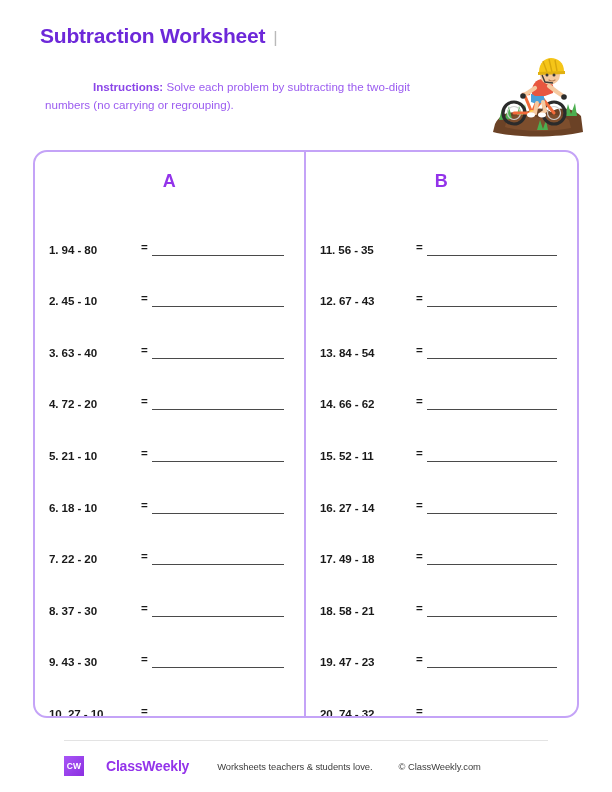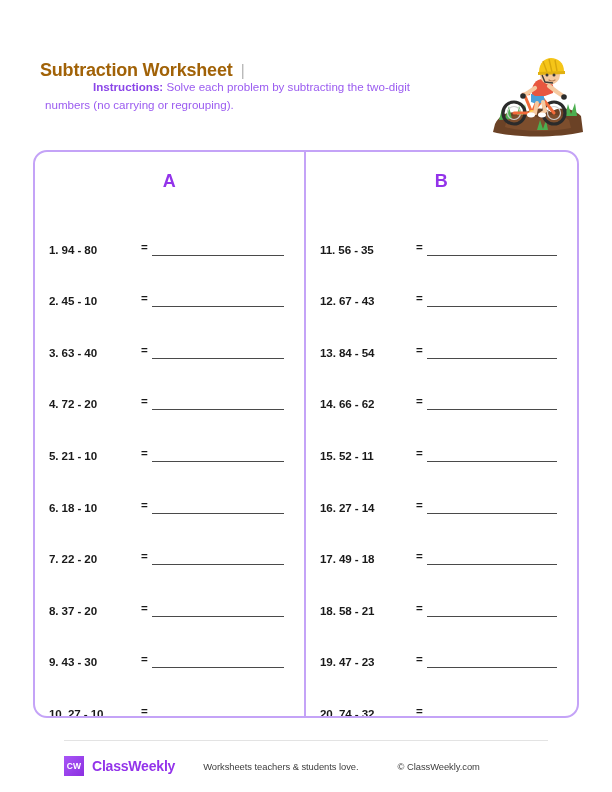--- a/index.html
+++ b/index.html
@@ -15,7 +15,7 @@
   
   .header { position:absolute; left:40px; top:24px; right:22px; height:26px;
             display:flex; align-items:baseline; }
-  .title-main { font-size:18px; font-weight:bold; letter-spacing:-0.2px; color:#a16207;margin-top:36px; }
+  .title-main { font-size:21px; font-weight:bold; letter-spacing:-0.2px; color:#6d28d9; }
   .title-pipe { color:#b9b9b9; font-size:17px; font-weight:400; margin:0 7px 0 8px; line-height:1; }
   .title-sub { font-size:11.3px; font-weight:400; color:#3a3a3a; letter-spacing:-0.1px; }
 

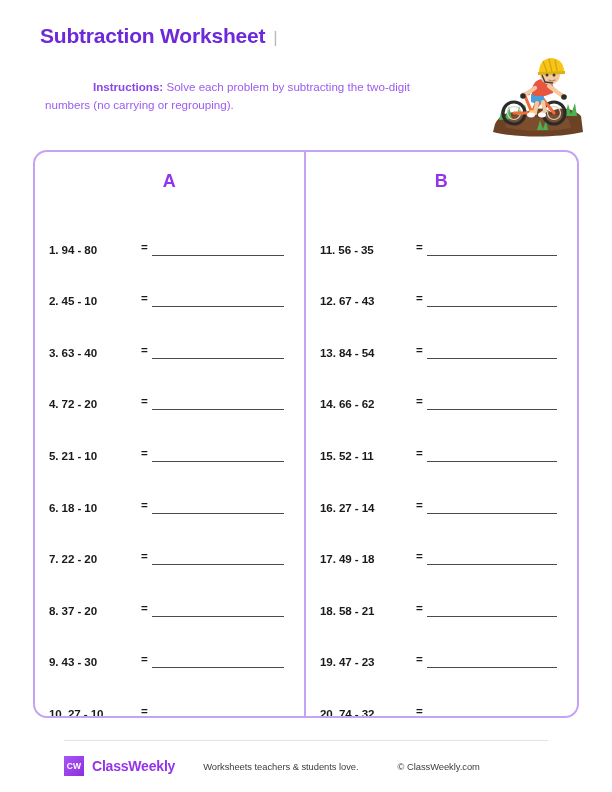--- a/index.html
+++ b/index.html
@@ -170,7 +170,7 @@
             <span class="blank"></span>
           </div>
           <div class="row">
-            <span class="q"><span>8.</span> <span>37 - 20</span></span>
+            <span class="q"><span>8.</span> <span>37 - 30</span></span>
             <span class="eq">=</span>
             <span class="blank"></span>
           </div>

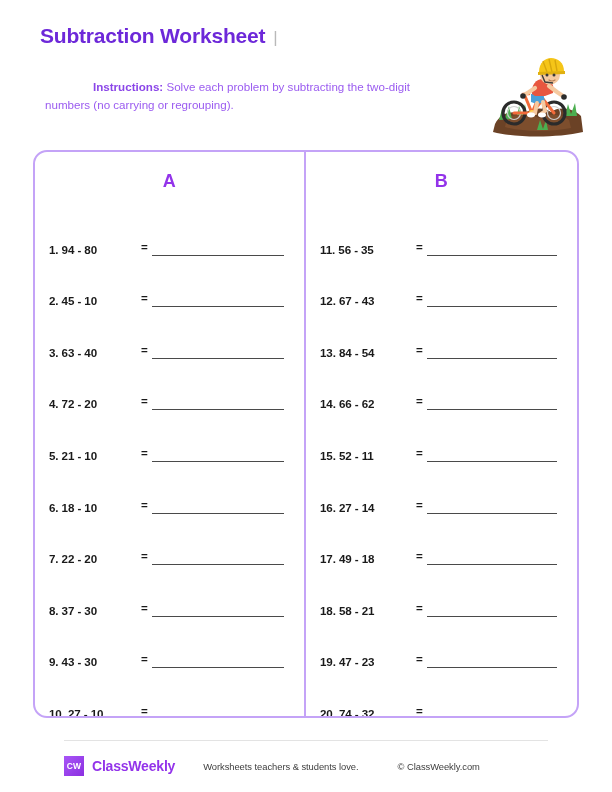--- a/index.html
+++ b/index.html
@@ -57,7 +57,7 @@
                 background:linear-gradient(135deg,#a855f7 0%,#8b2fe0 100%);
                 color:#fff; font-size:8.5px; font-weight:bold; letter-spacing:0.2px;
                 display:flex; align-items:center; justify-content:center; }
-  .logo-word { font-size:14px; font-weight:bold; color:#9333ea; margin-left:8px;
+  .logo-word { font-size:14px; font-weight:bold; color:#9333ea; margin-left:22px;
                letter-spacing:-0.2px; }
   .footer-tag { font-size:9.4px; color:#3d3d3d; margin-left:28px; letter-spacing:-0.05px; }
   .footer-copy { font-size:9.4px; color:#3d3d3d; margin-left:16px; letter-spacing:-0.05px;padding-left:23px; }

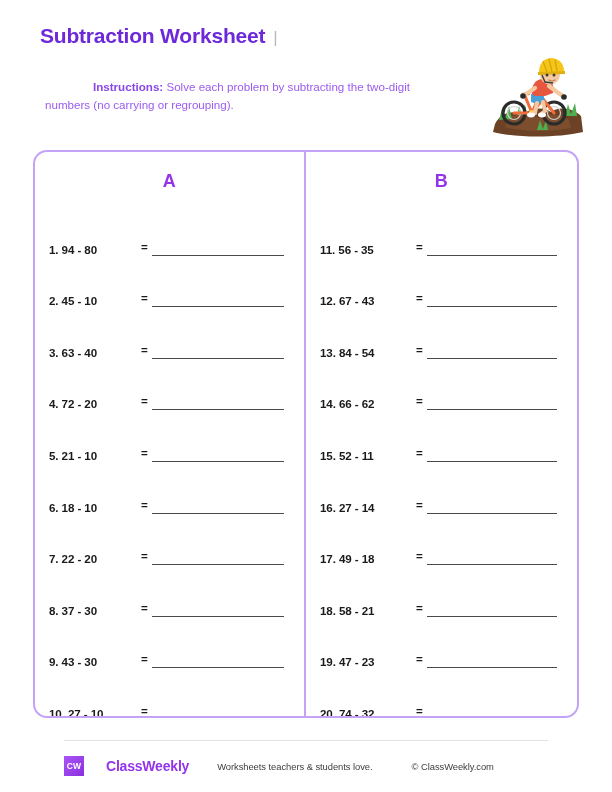--- a/index.html
+++ b/index.html
@@ -60,7 +60,7 @@
   .logo-word { font-size:14px; font-weight:bold; color:#9333ea; margin-left:22px;
                letter-spacing:-0.2px; }
   .footer-tag { font-size:9.4px; color:#3d3d3d; margin-left:28px; letter-spacing:-0.05px; }
-  .footer-copy { font-size:9.4px; color:#3d3d3d; margin-left:16px; letter-spacing:-0.05px;padding-left:23px; }
+  .footer-copy { font-size:9.4px; color:#3d3d3d; margin-left:3px; letter-spacing:-0.05px;padding-left:23px; }
 </style>
 </head>
 <body>

